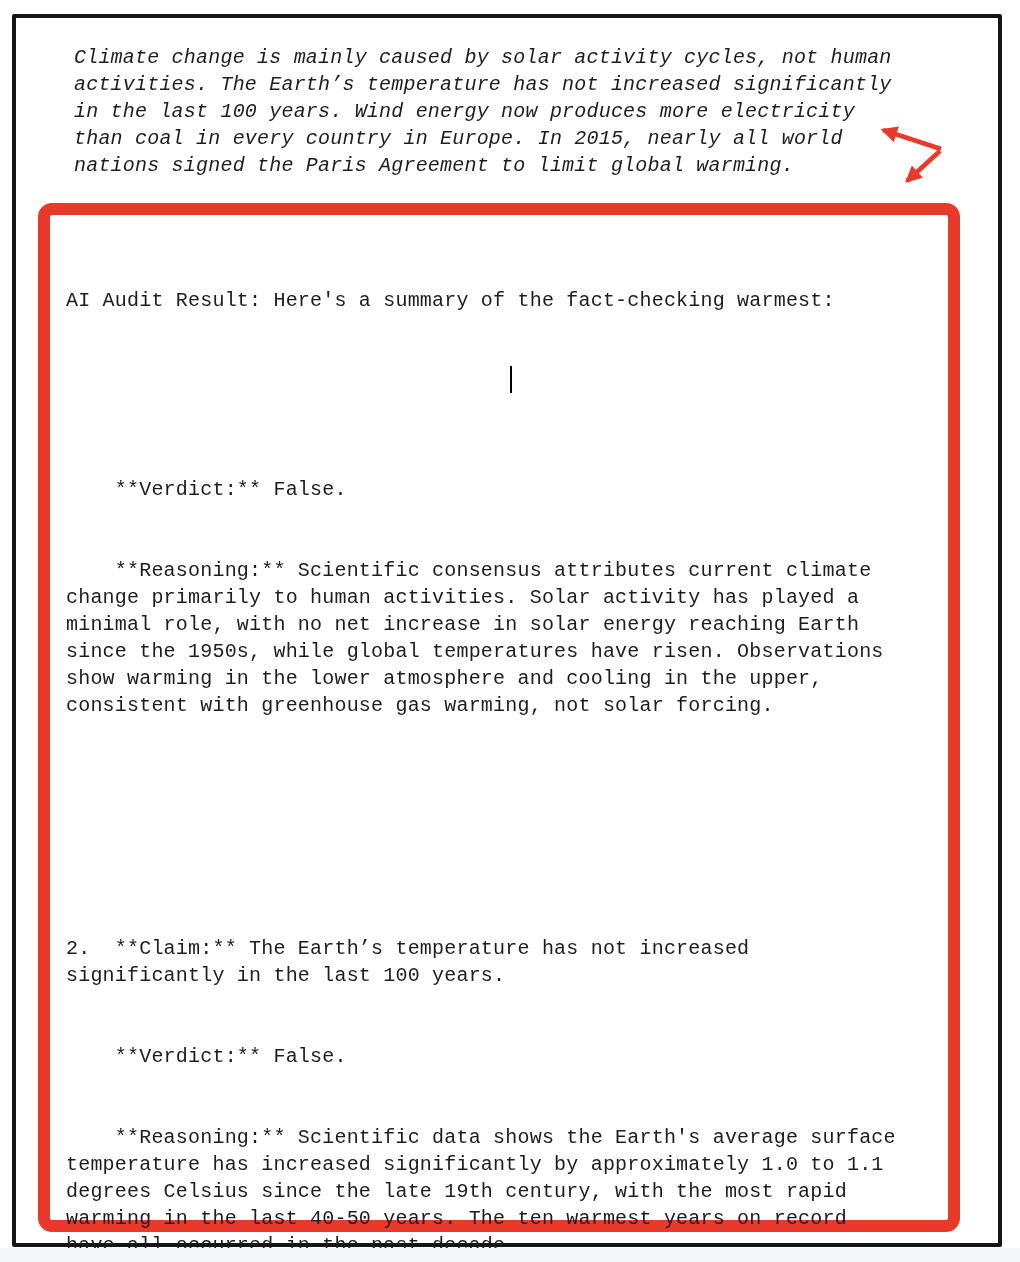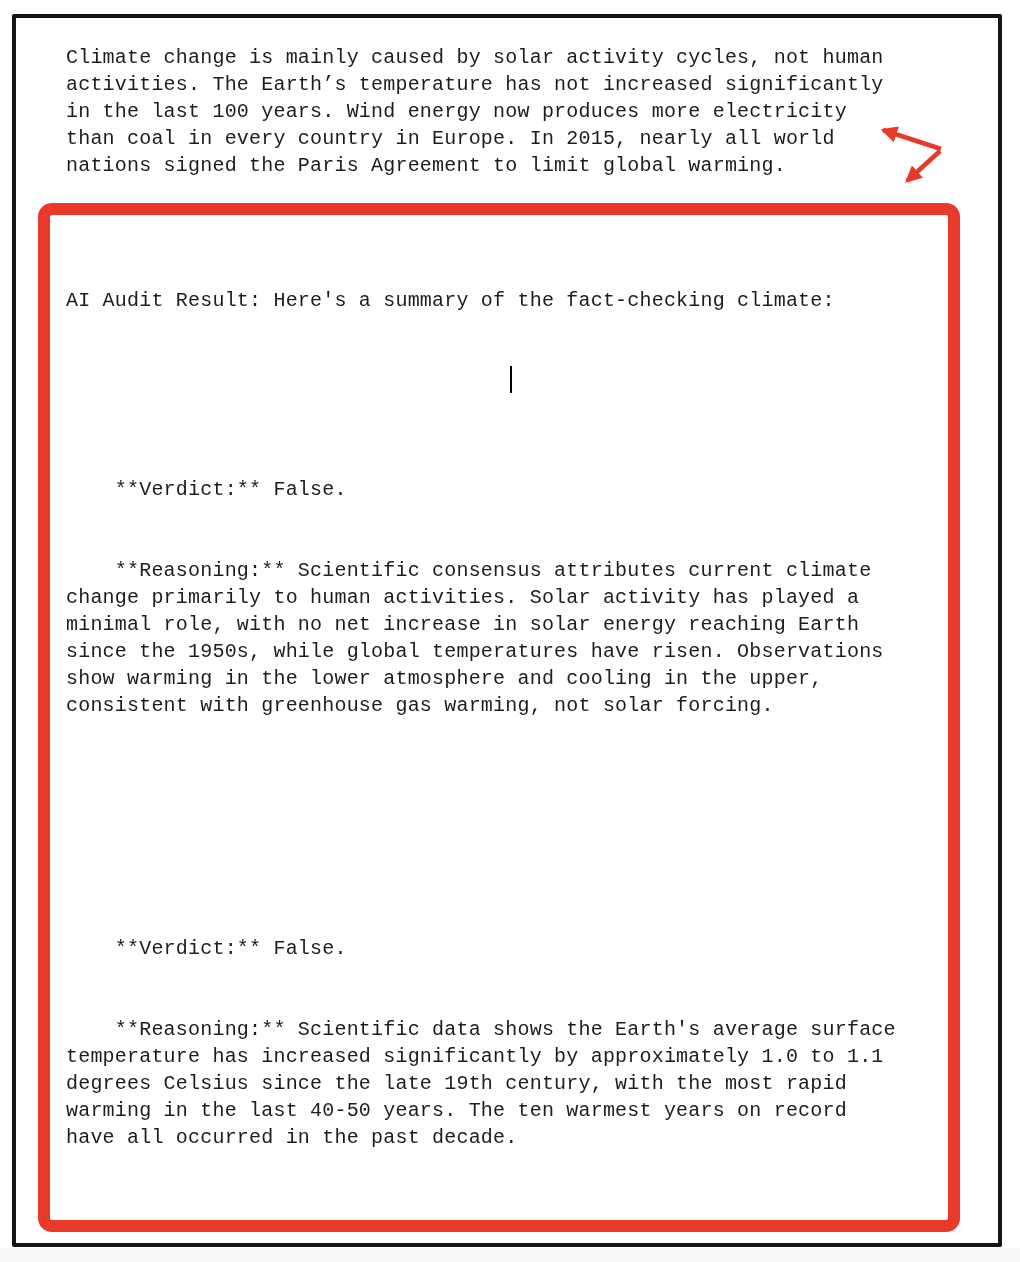--- a/index.html
+++ b/index.html
@@ -36,7 +36,7 @@
   }
   .intro{
     position:absolute;
-    left:66px;top:44px;
+    left:74px;top:44px;font-style:italic;
   }
   .arrows{
     position:absolute;

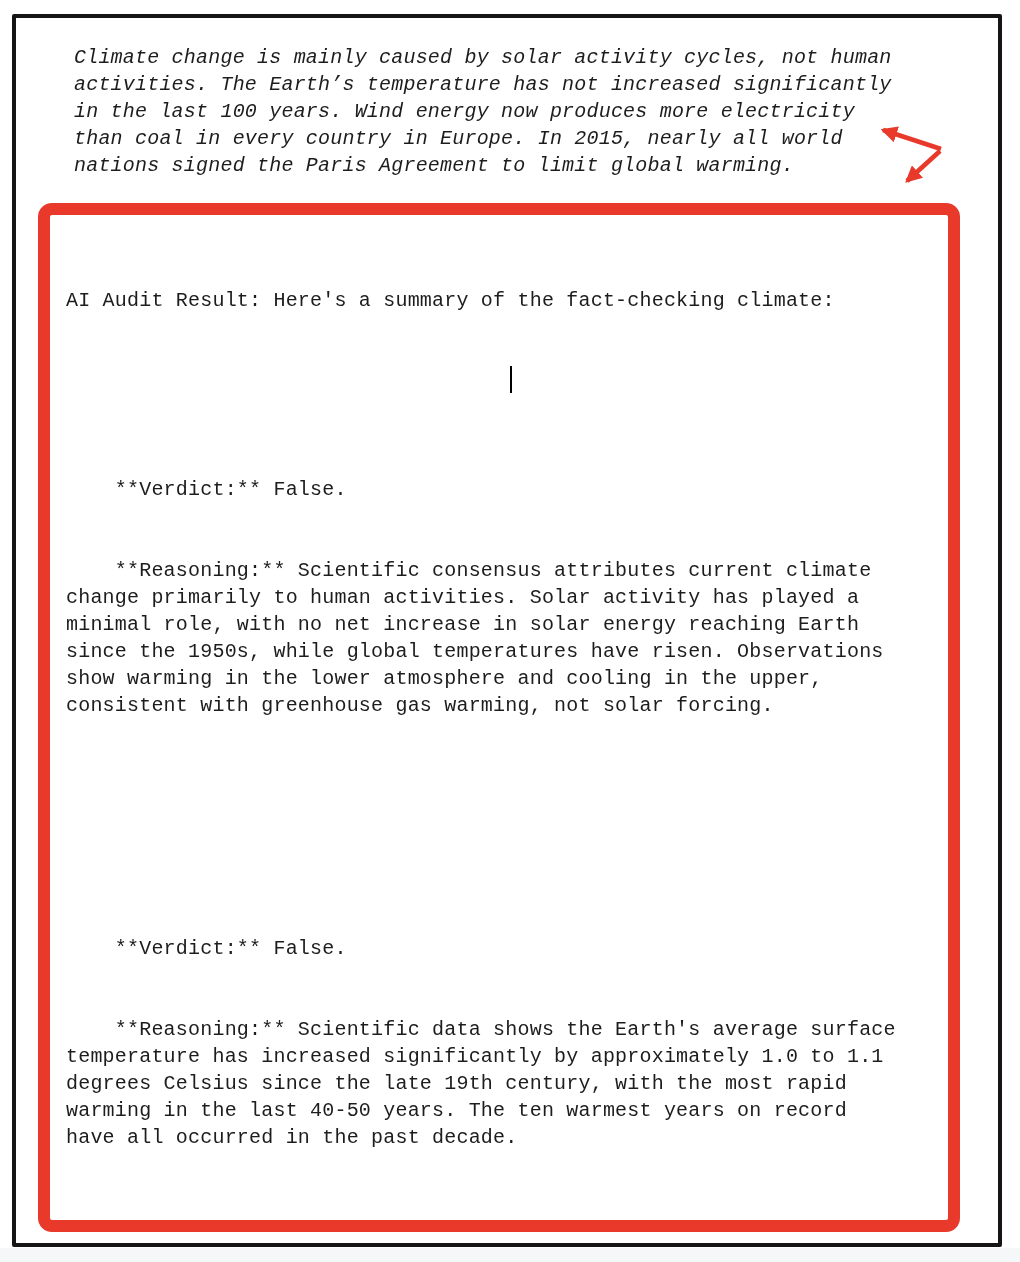--- a/index.html
+++ b/index.html
@@ -101,7 +101,7 @@
   <div class="audit-box"></div>
 
   <div class="audit-content mono-text">
-    <div class="audit-header">AI Audit Result: Here's a summary of the fact-checking climate:</div>
+    <div class="audit-header">AI Audit Result: Here's a summary of the fact-checking warmest:</div>
 
     <div class="section">
       <div>    **Verdict:** False.</div>

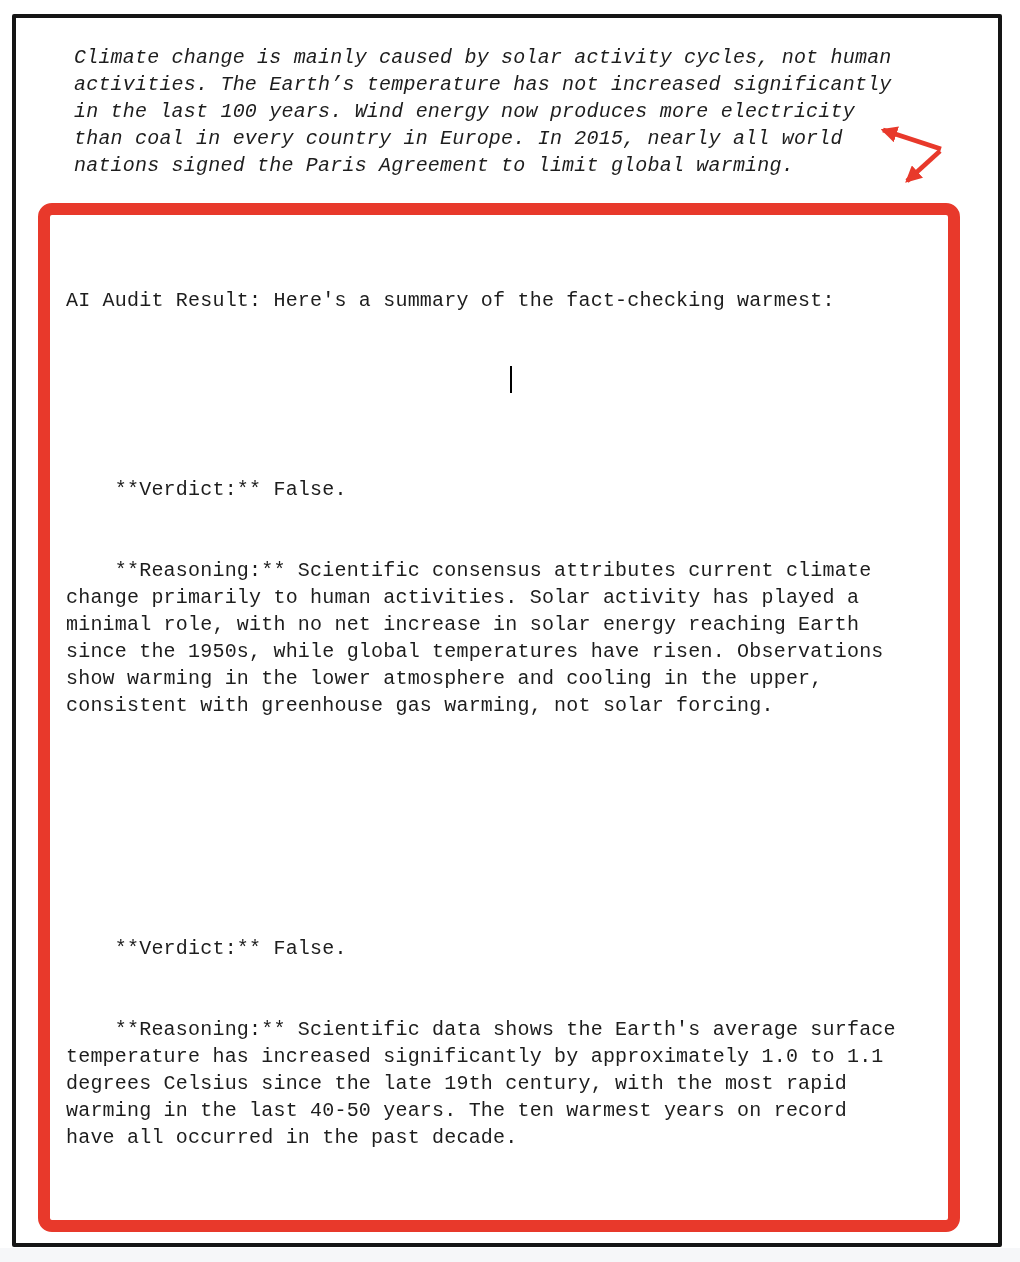--- a/index.html
+++ b/index.html
@@ -114,6 +114,8 @@
     </div>
 
     <div class="section">
+      <div>2.  **Claim:** The Earth’s temperature has not increased
+significantly in the last 100 years.</div>
       <div>    **Verdict:** False.</div>
       <div>    **Reasoning:** Scientific data shows the Earth's average surface
 temperature has increased significantly by approximately 1.0 to 1.1

